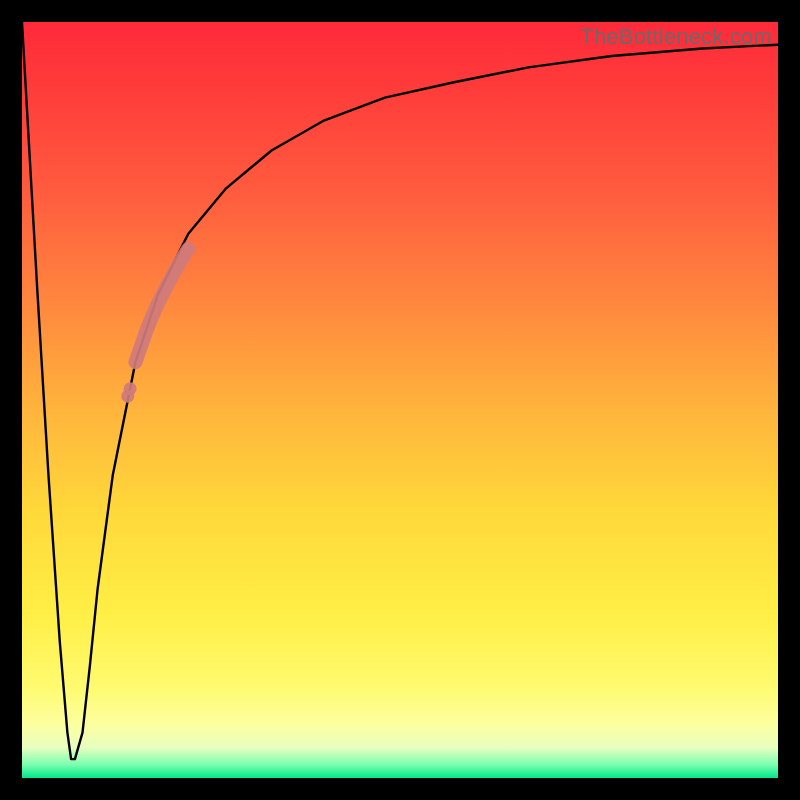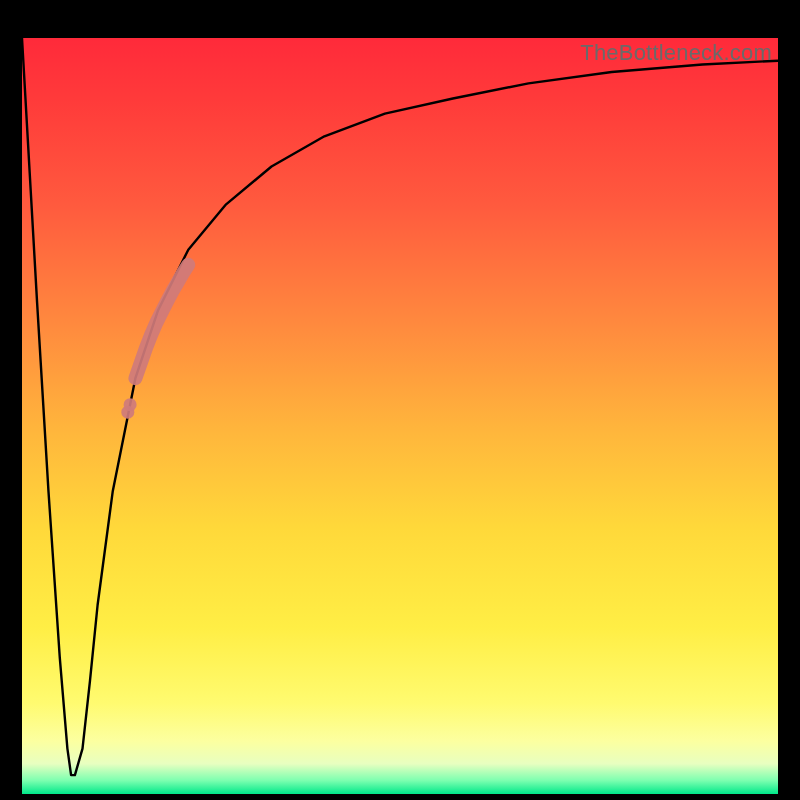--- a/index.html
+++ b/index.html
@@ -19,7 +19,7 @@
   .plot-area {
     position: absolute;
     left: 22px;
-    top: 38px;
+    top: 22px;
     width: 756px;
     height: 756px;
     

